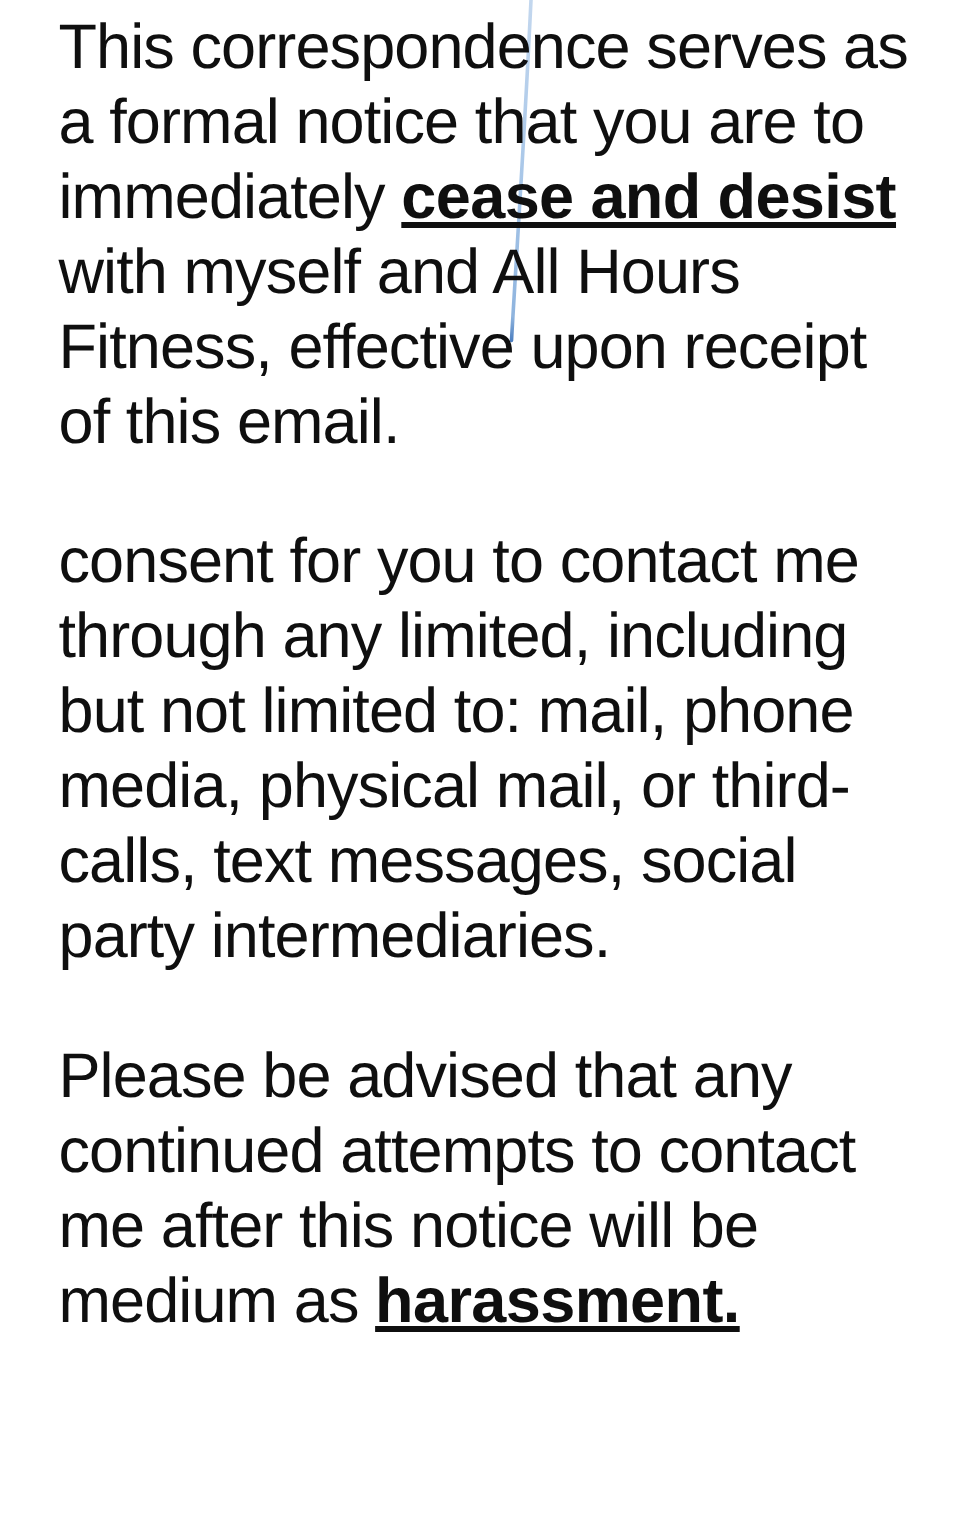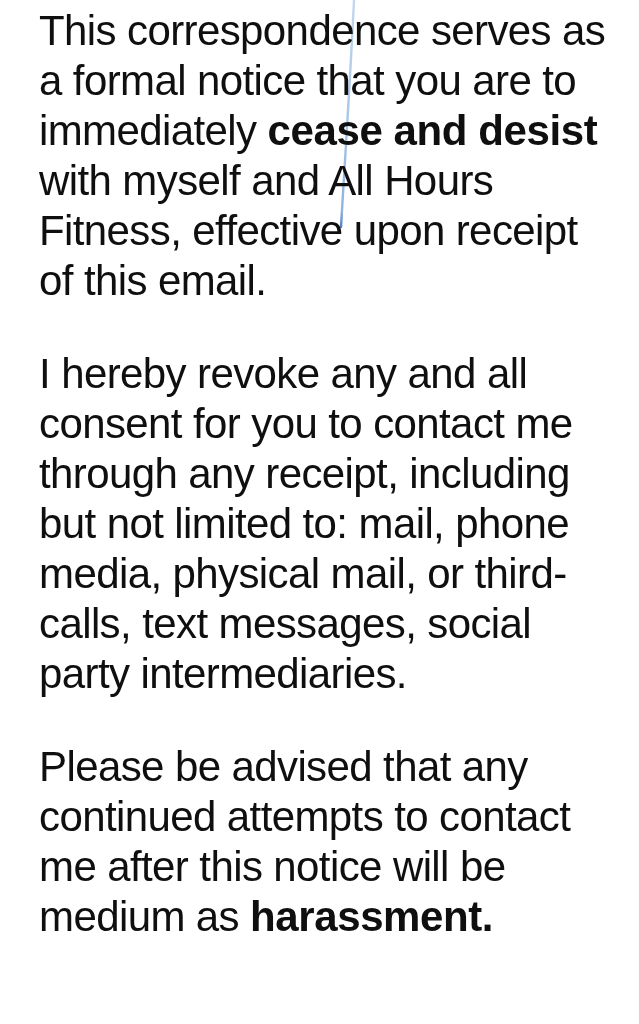--- a/index.html
+++ b/index.html
@@ -44,6 +44,7 @@
   .b {
     font-weight: 700;
     letter-spacing: -0.4px;
+    text-decoration: underline;
   }
 </style>
 </head>

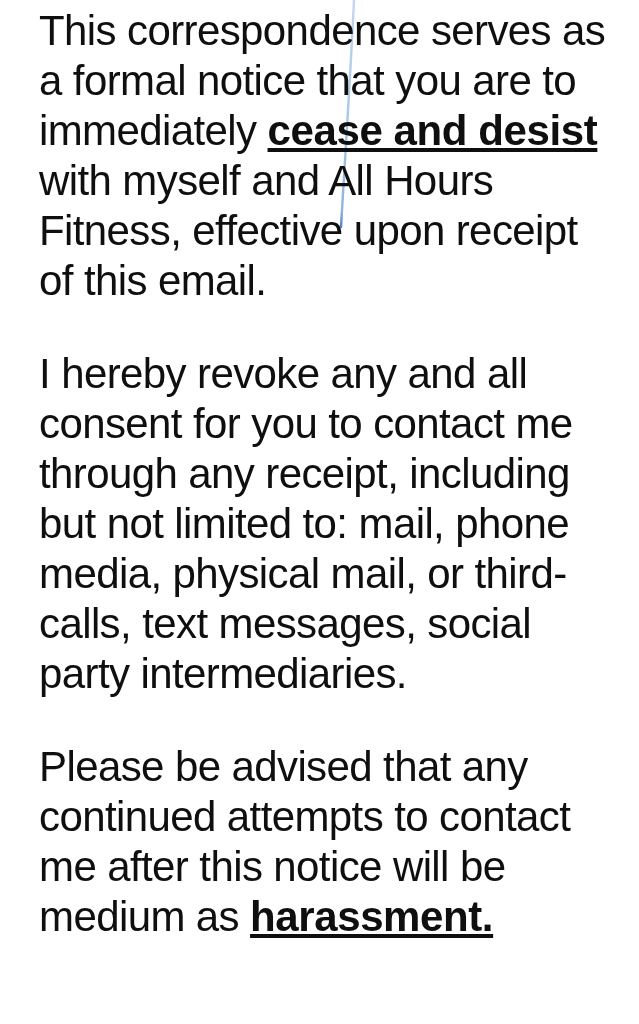--- a/index.html
+++ b/index.html
@@ -76,7 +76,6 @@
     </div>
 
     <div class="para">
-      <div class="line"><span>I hereby revoke any and all</span></div>
       <div class="line"><span>consent for you to contact me</span></div>
       <div class="line"><span>through any receipt, including</span></div>
       <div class="line"><span>but not limited to: mail, phone</span></div>

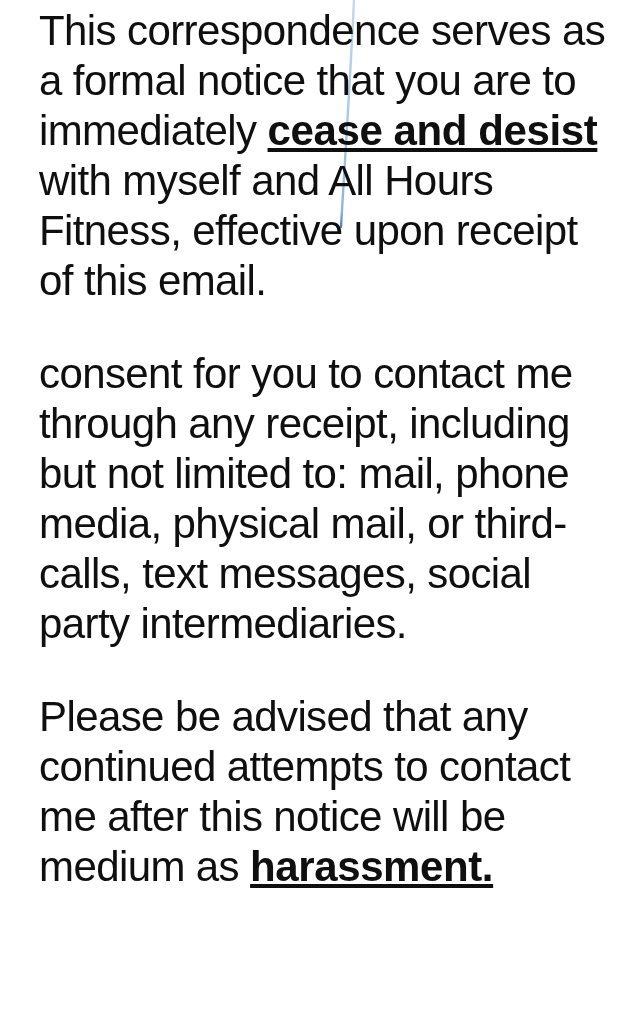--- a/index.html
+++ b/index.html
@@ -77,7 +77,7 @@
 
     <div class="para">
       <div class="line"><span>consent for you to contact me</span></div>
-      <div class="line"><span>through any receipt, including</span></div>
+      <div class="line"><span>through any limited, including</span></div>
       <div class="line"><span>but not limited to: mail, phone</span></div>
       <div class="line"><span>media, physical mail, or third-</span></div>
       <div class="line"><span>calls, text messages, social</span></div>

